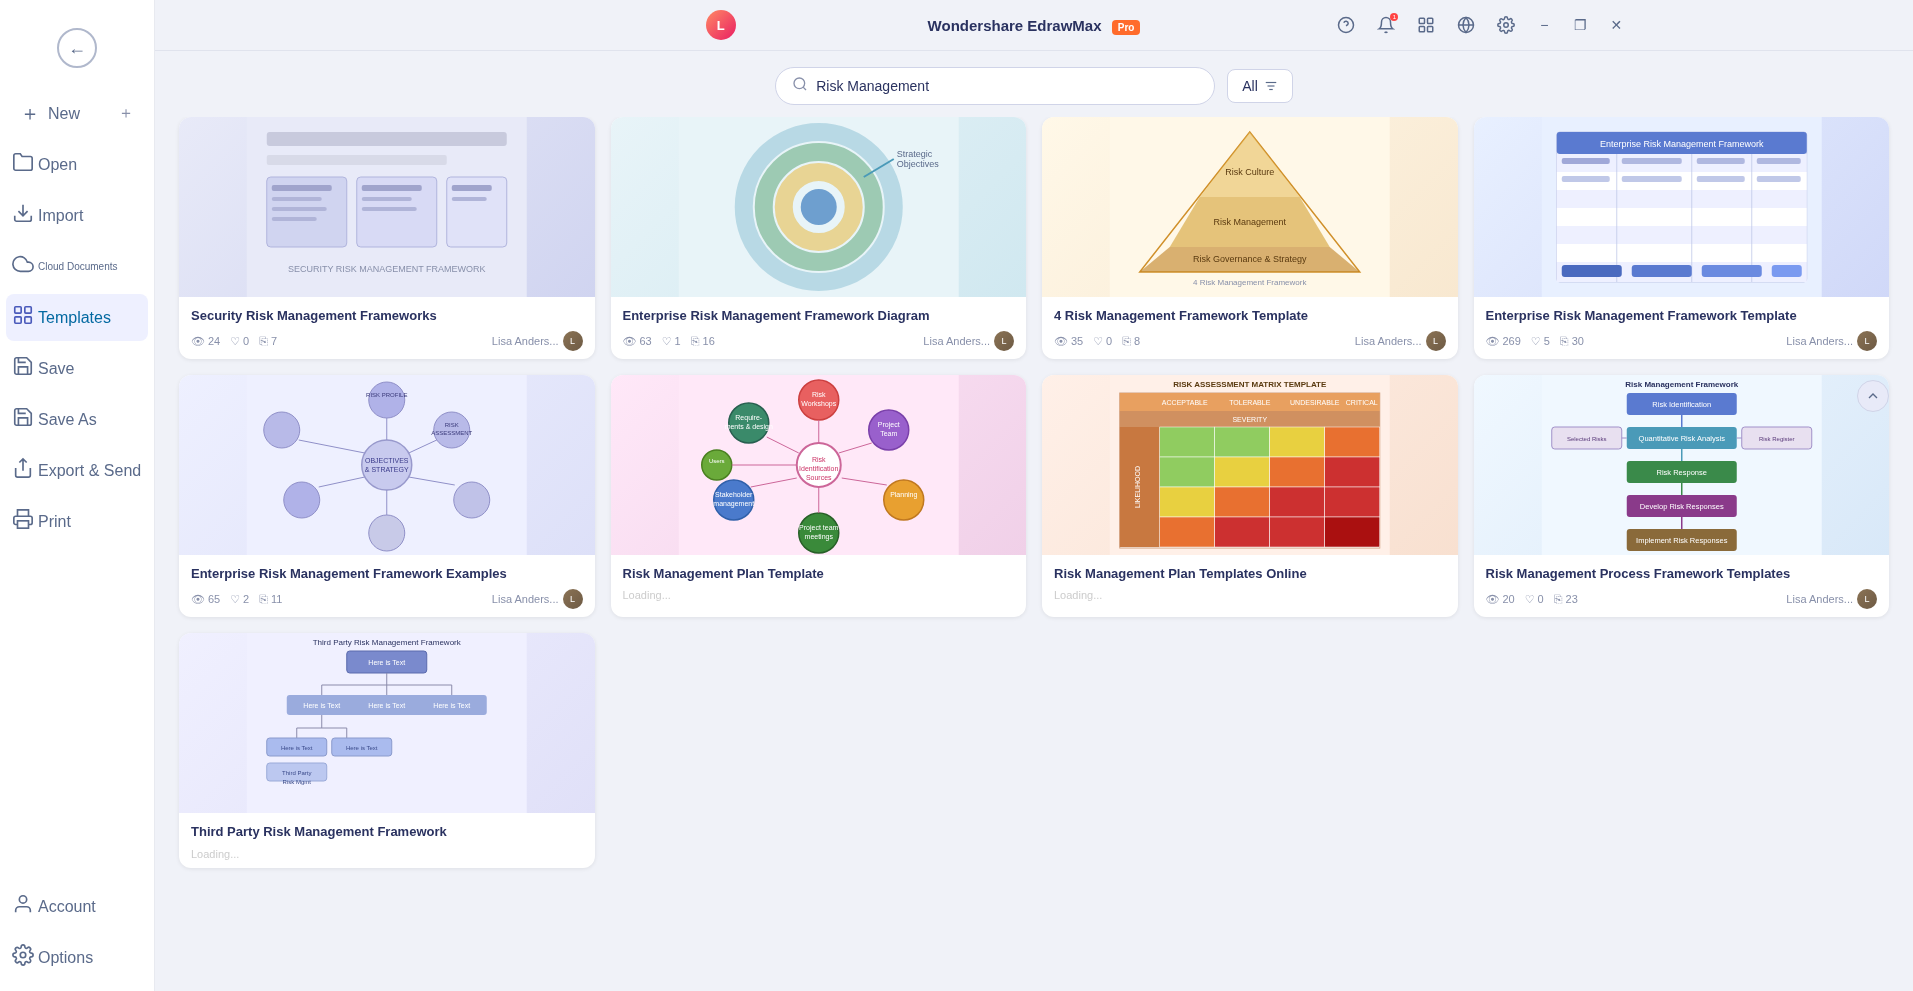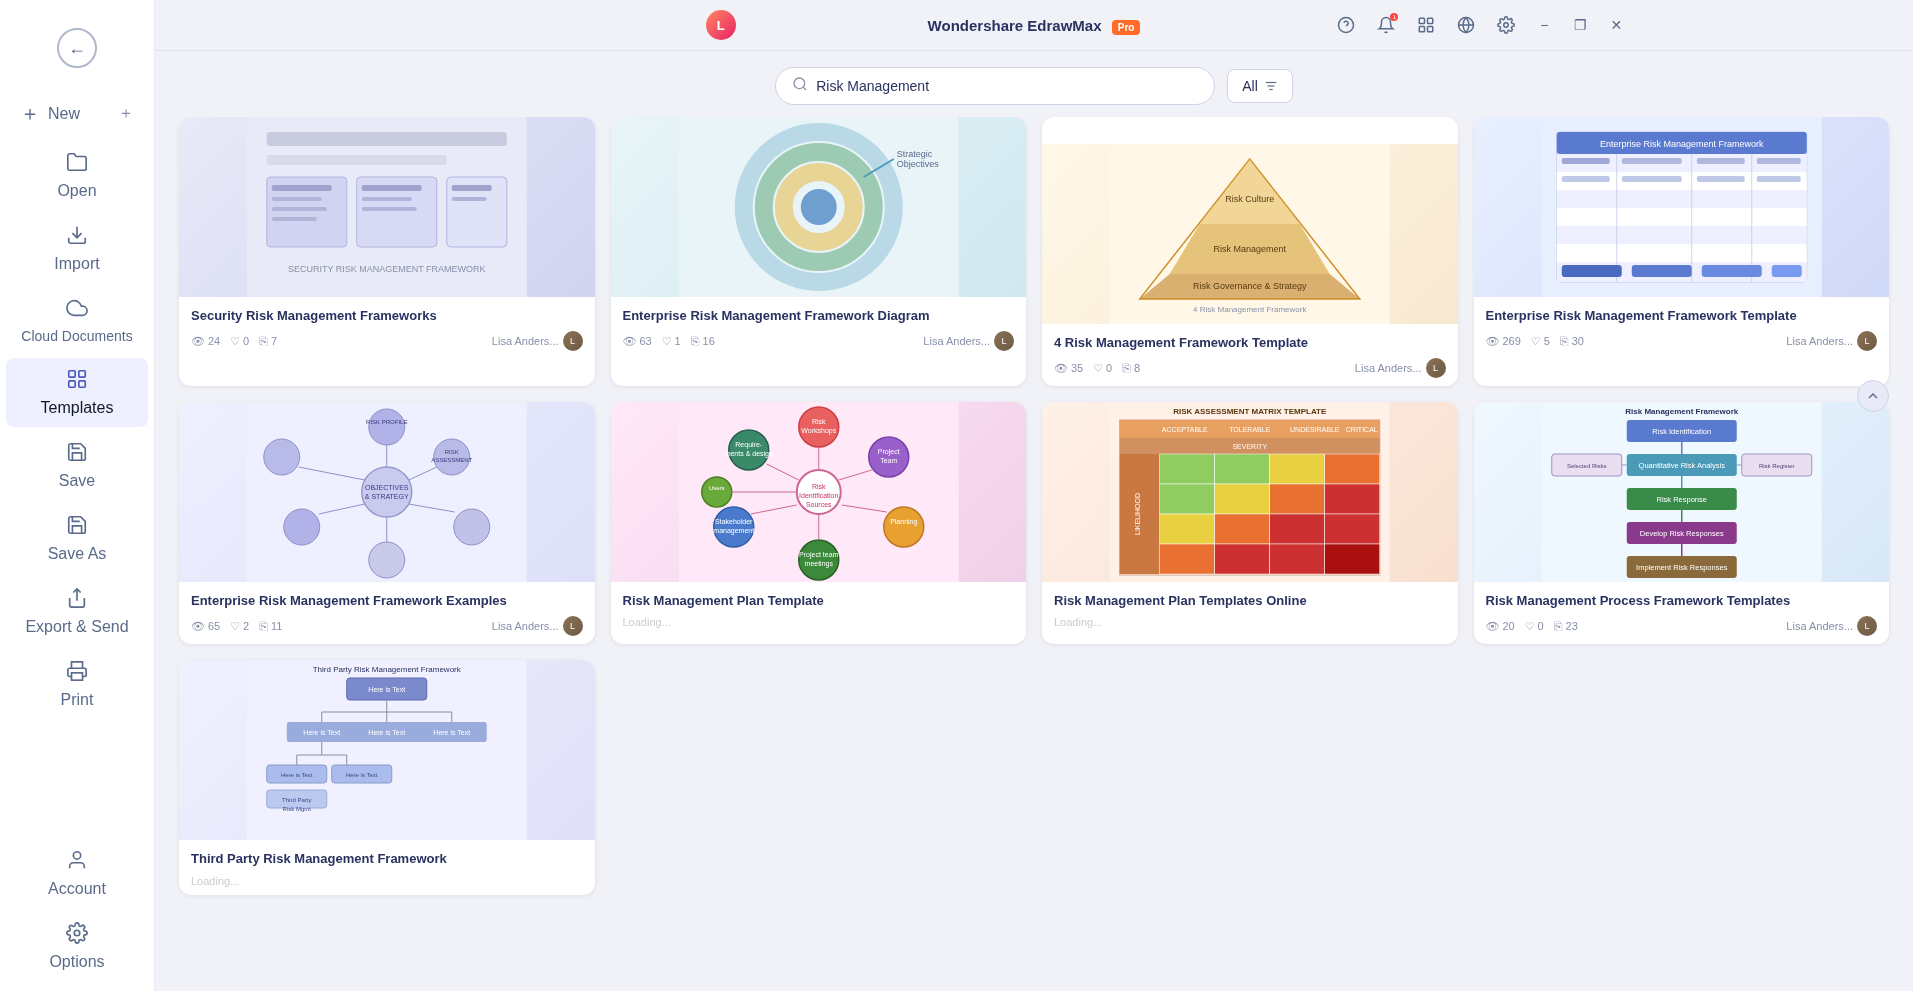--- a/index.html
+++ b/index.html
@@ -36,7 +36,7 @@
     }
     .sidebar-item {
       display: flex;
-      flex-direction: column;
+      flex-direction: row;
       align-items: center;
       padding: 10px 6px;
       cursor: pointer;

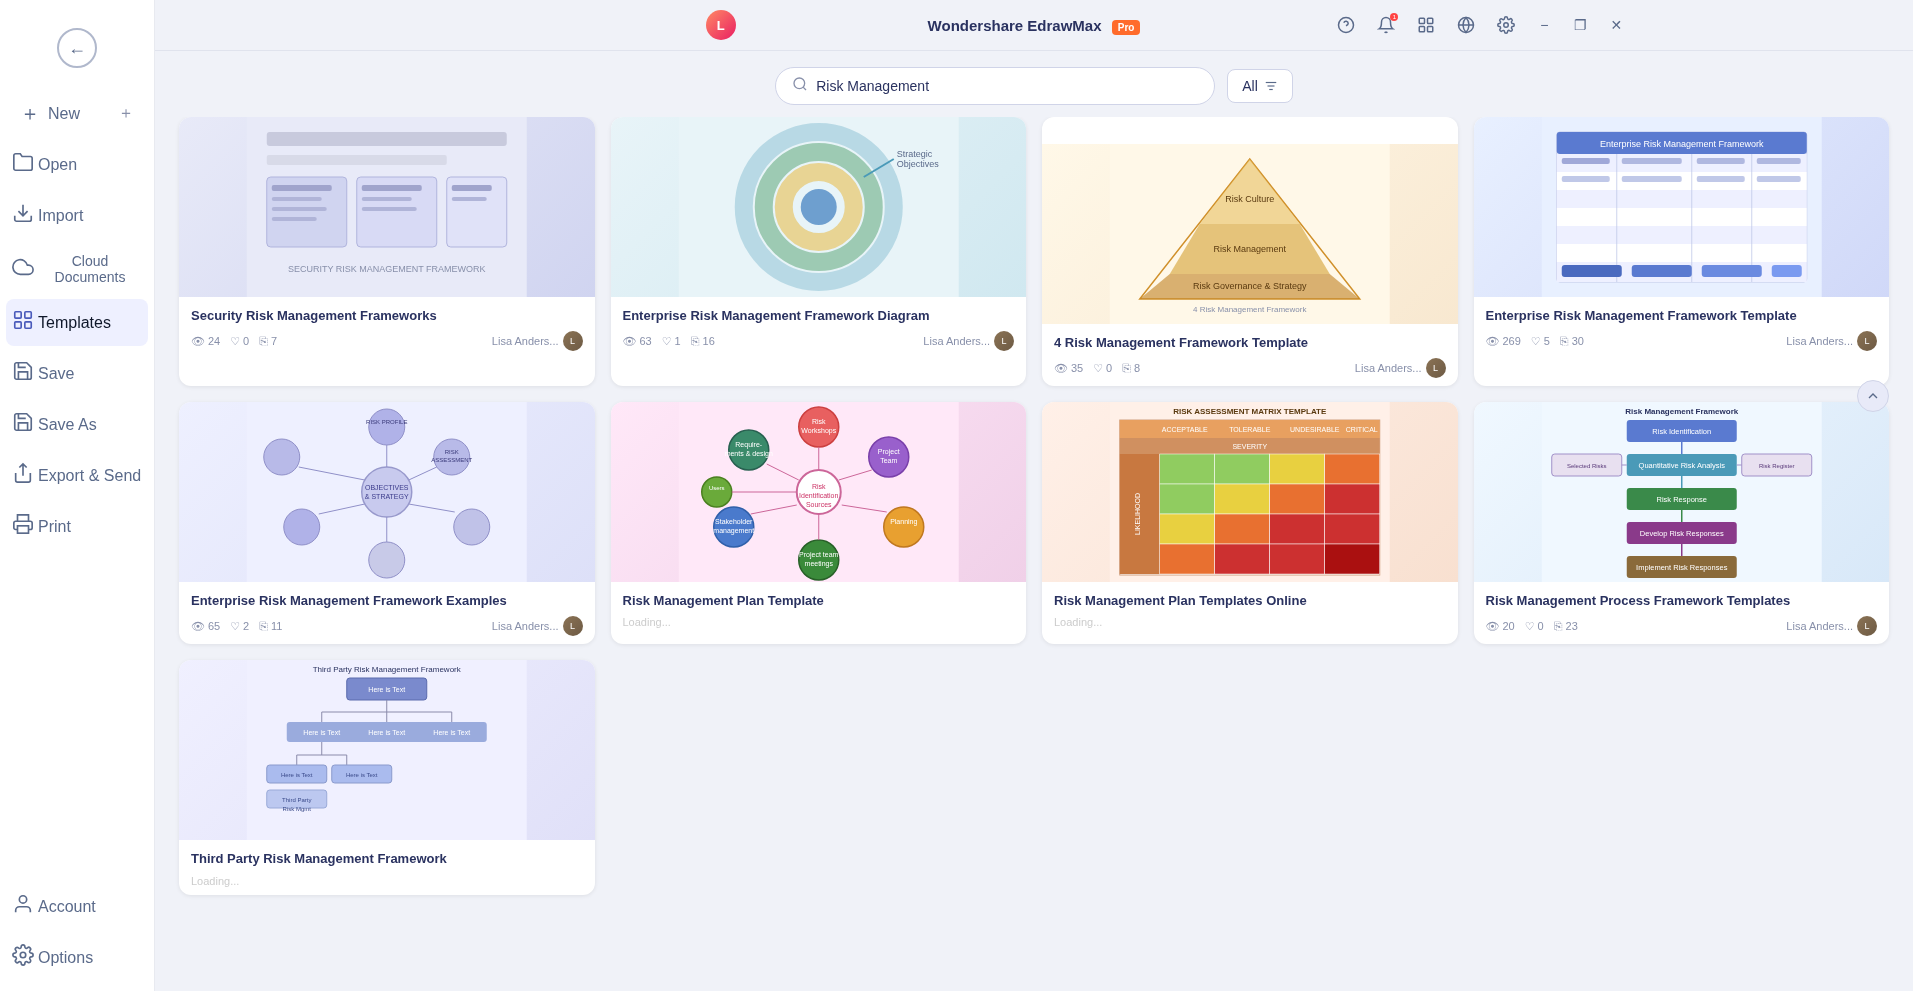--- a/index.html
+++ b/index.html
@@ -256,7 +256,7 @@
     .img-security { background: linear-gradient(135deg, #e8eaf8 0%, #d0d4f0 100%); position: relative; }
     .img-enterprise1 { background: linear-gradient(135deg, #e8f4f8 0%, #d0e8f0 100%); }
     .img-enterprise2 { background: linear-gradient(135deg, #eef0ff 0%, #dde0f8 100%); }
-    .img-4risk { background: linear-gradient(135deg, #fff8e8 0%, #f8e8d0 100%); margin-top: 27px; }
+    .img-4risk { background: linear-gradient(135deg, #fff8e8 0%, #f8e8d0 100%); }
     .img-enterprise3 { background: linear-gradient(135deg, #e8f0ff 0%, #d0d8f8 100%); }
     .img-riskmatrix { background: linear-gradient(135deg, #fff0e8 0%, #f8e0d0 100%); }
     .img-riskprocess { background: linear-gradient(135deg, #f0f8ff 0%, #d8e8f8 100%); }

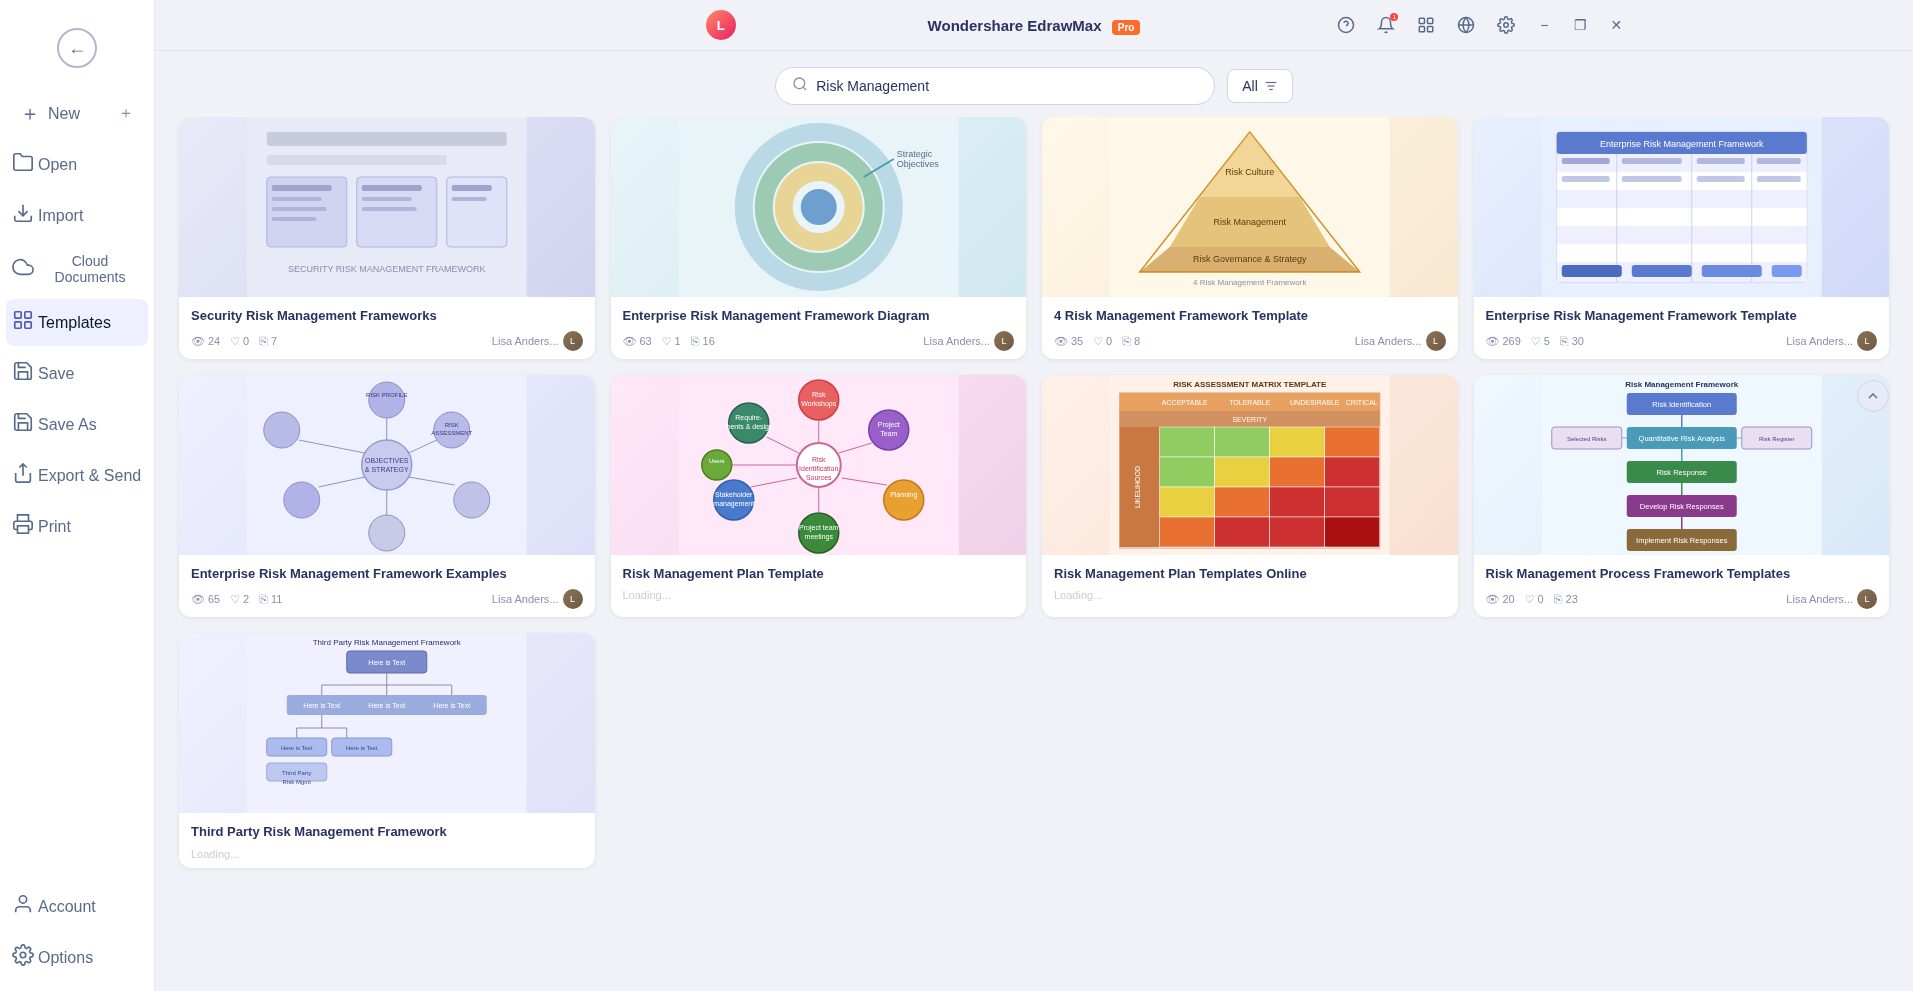--- a/index.html
+++ b/index.html
@@ -305,7 +305,7 @@
         <path d="M18 10h-1.26A8 8 0 109 20h9a5 5 0 000-10z"></path>
       </svg>
     </span>
-    <span class="label" style="font-size:14px;text-align:center;">Cloud Documents</span>
+    <span class="label" style="font-size:10px;text-align:center;">Cloud Documents</span>
   </div>
 
   <div class="sidebar-item active">

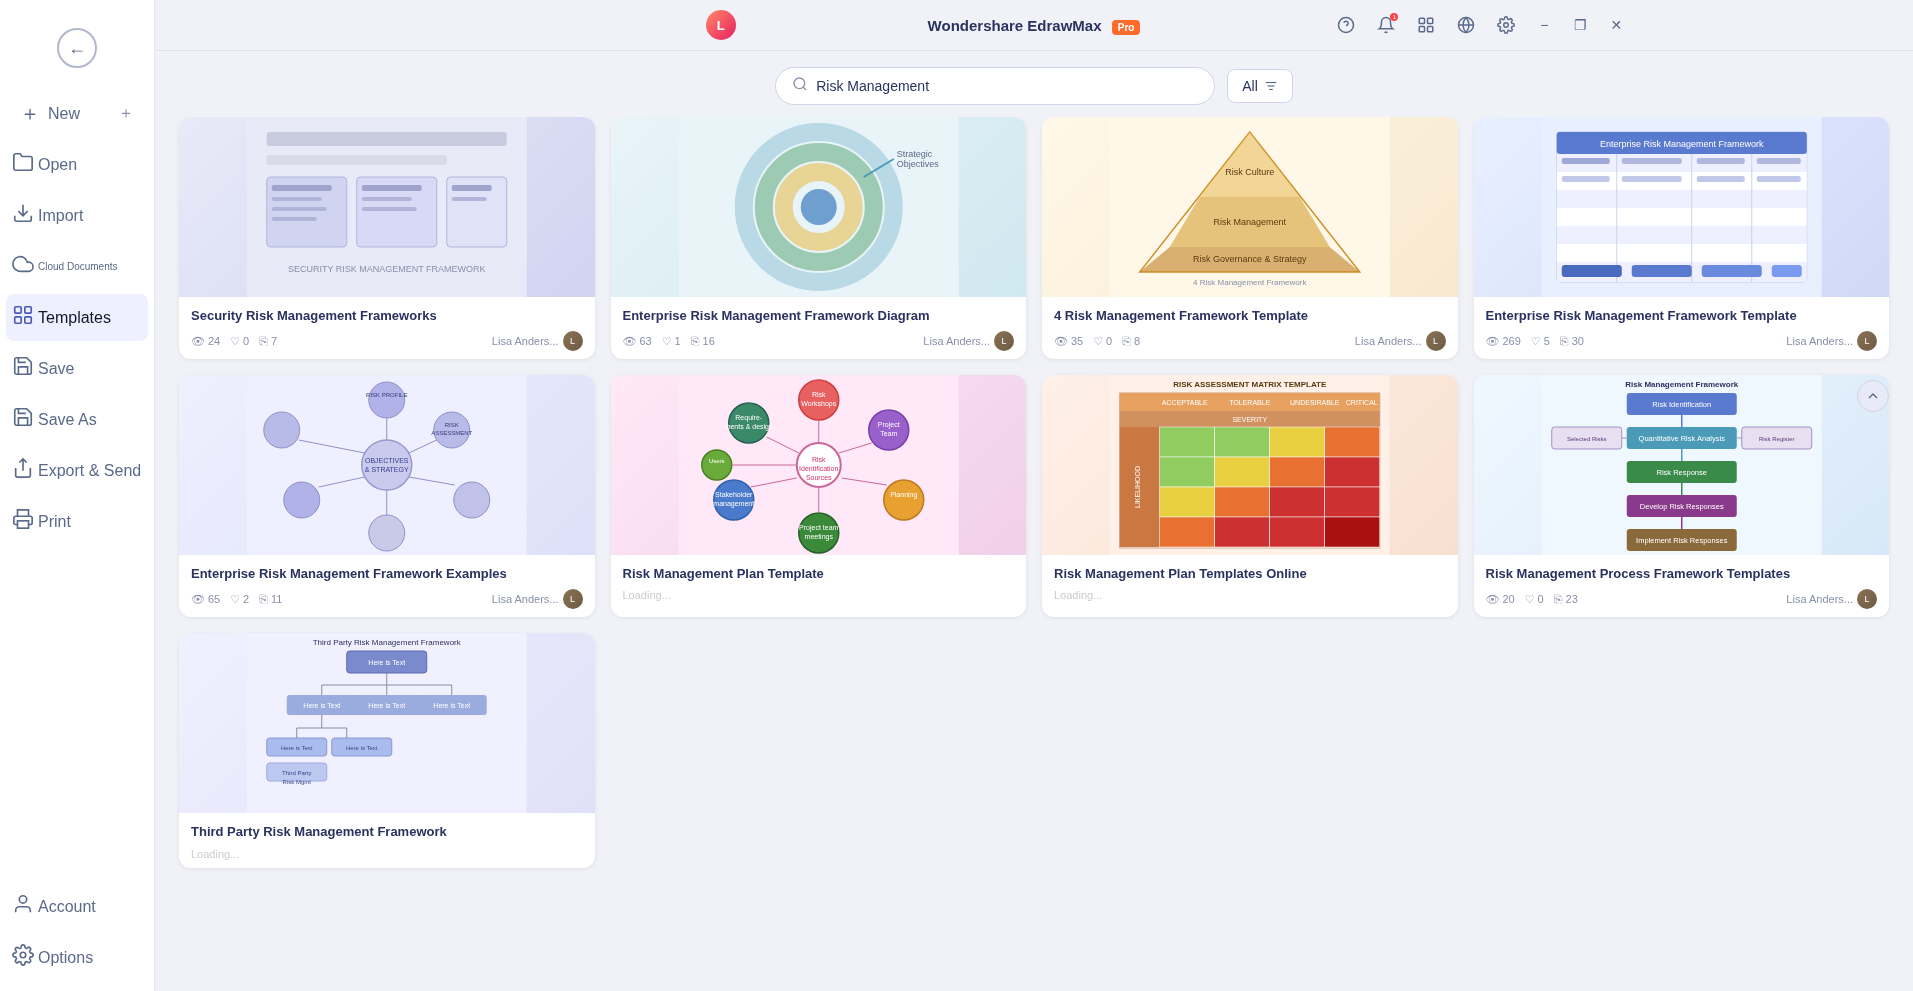--- a/index.html
+++ b/index.html
@@ -46,7 +46,7 @@
       font-size: 12px;
       gap: 4px;
     }
-    .sidebar-item.active { background: #eef0ff; color: #0f172a; }
+    .sidebar-item.active { background: #eef0ff; color: #0369a1; }
     .sidebar-item .icon { font-size: 20px; }
     .sidebar-item .label { font-size: 16px; text-align: center; }
     .sidebar-item.new-item {

